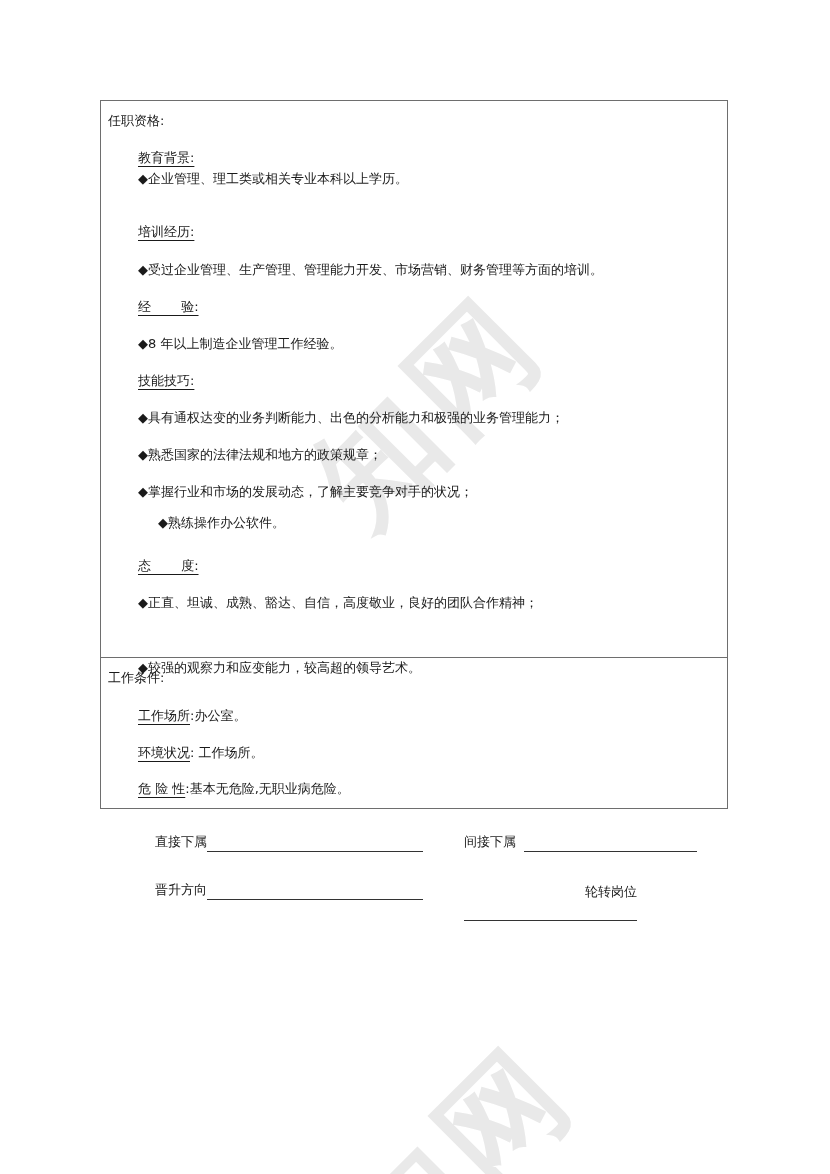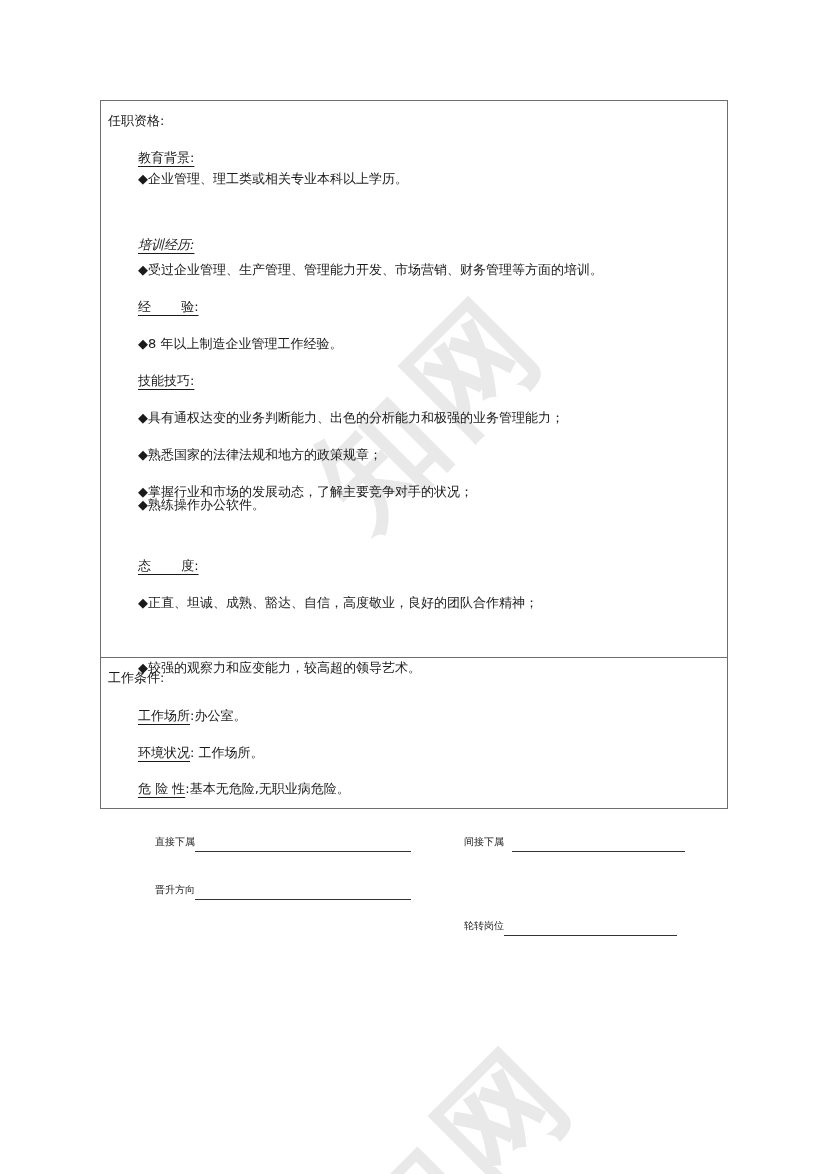--- a/index.html
+++ b/index.html
@@ -97,7 +97,7 @@
       <div class="row indent ul" style="top:47px;">教育背景:</div>
       <div class="row indent" style="top:68px;">◆企业管理、理工类或相关专业本科以上学历。</div>
 
-      <div class="row indent ul" style="top:134px;font-style:italic;">培训经历:</div>
+      <div class="row indent ul" style="top:121px;">培训经历:</div>
       <div class="row indent" style="top:159px;">◆受过企业管理、生产管理、管理能力开发、市场营销、财务管理等方面的培训。</div>
 
       <div class="row indent ul" style="top:196px;">经　　 验:</div>

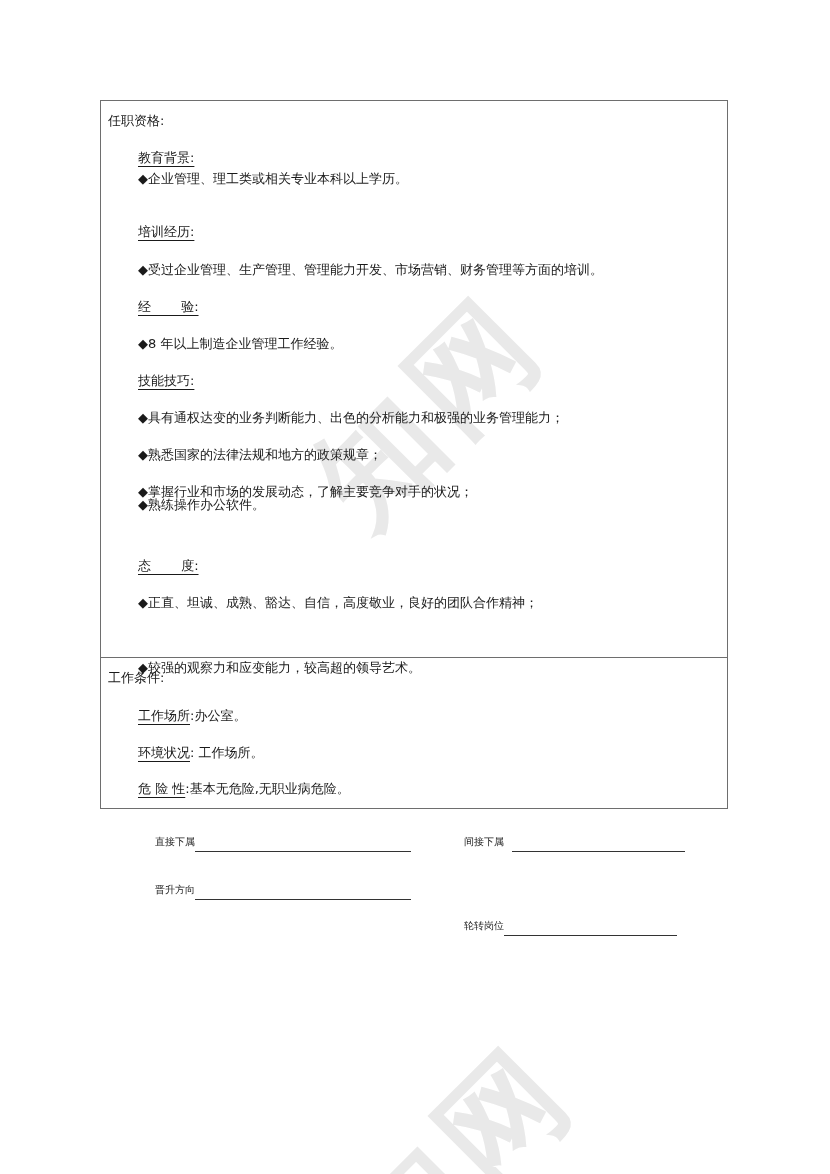--- a/index.html
+++ b/index.html
@@ -107,7 +107,7 @@
       <div class="row indent" style="top:344px;">◆熟悉国家的法律法规和地方的政策规章；</div>
       <div class="row indent" style="top:307px;">◆具有通权达变的业务判断能力、出色的分析能力和极强的业务管理能力；</div>
       <div class="row indent" style="top:381px;">◆掌握行业和市场的发展动态，了解主要竞争对手的状况；</div>
-      <div class="row indent" style="top:394px;">◆熟练操作办公软件。</div>
+      <div class="row indent" style="top:412px;margin-left:20px;">◆熟练操作办公软件。</div>
 
       <div class="row indent ul" style="top:455px;">态　　 度:</div>
       <div class="row indent" style="top:492px;">◆正直、坦诚、成熟、豁达、自信，高度敬业，良好的团队合作精神；</div>

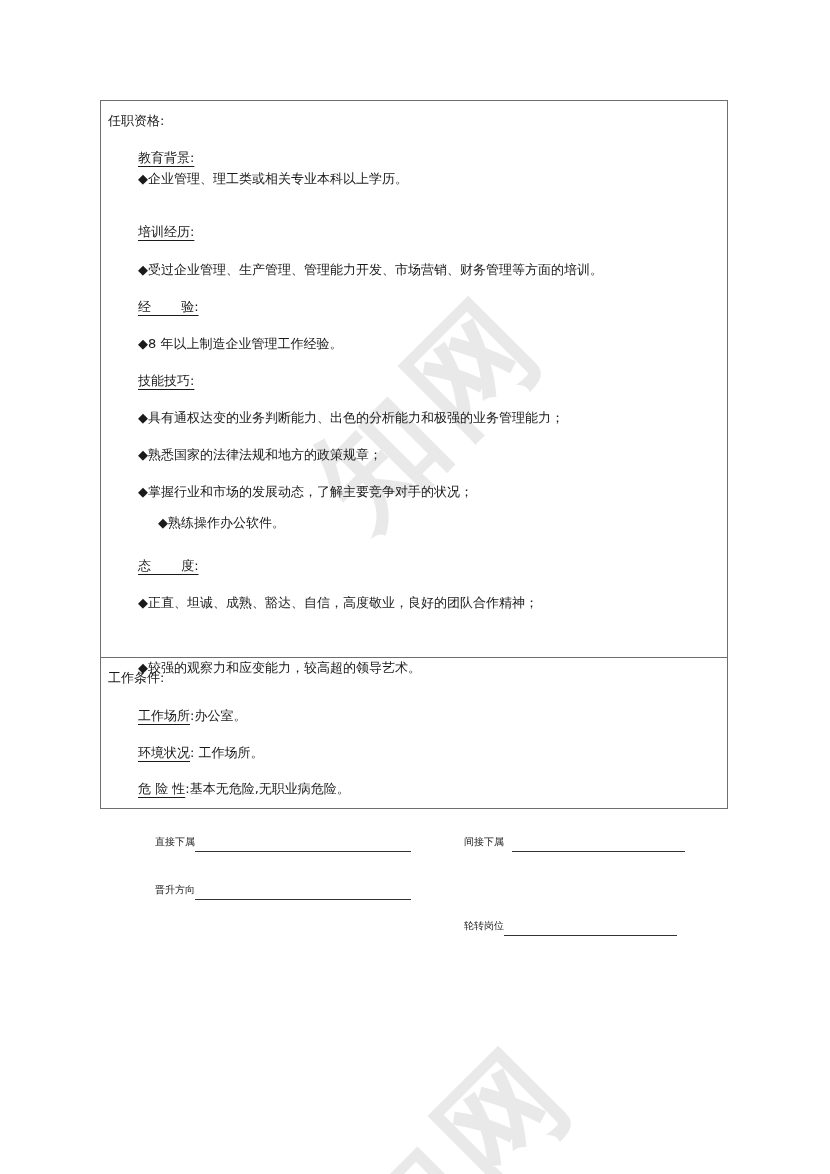--- a/index.html
+++ b/index.html
@@ -70,7 +70,7 @@
     .footer {
       position: absolute;
       z-index: 1;
-      font-size: 10px;
+      font-size: 13px;
       line-height: 20px;
       display: flex;
       align-items: flex-end;

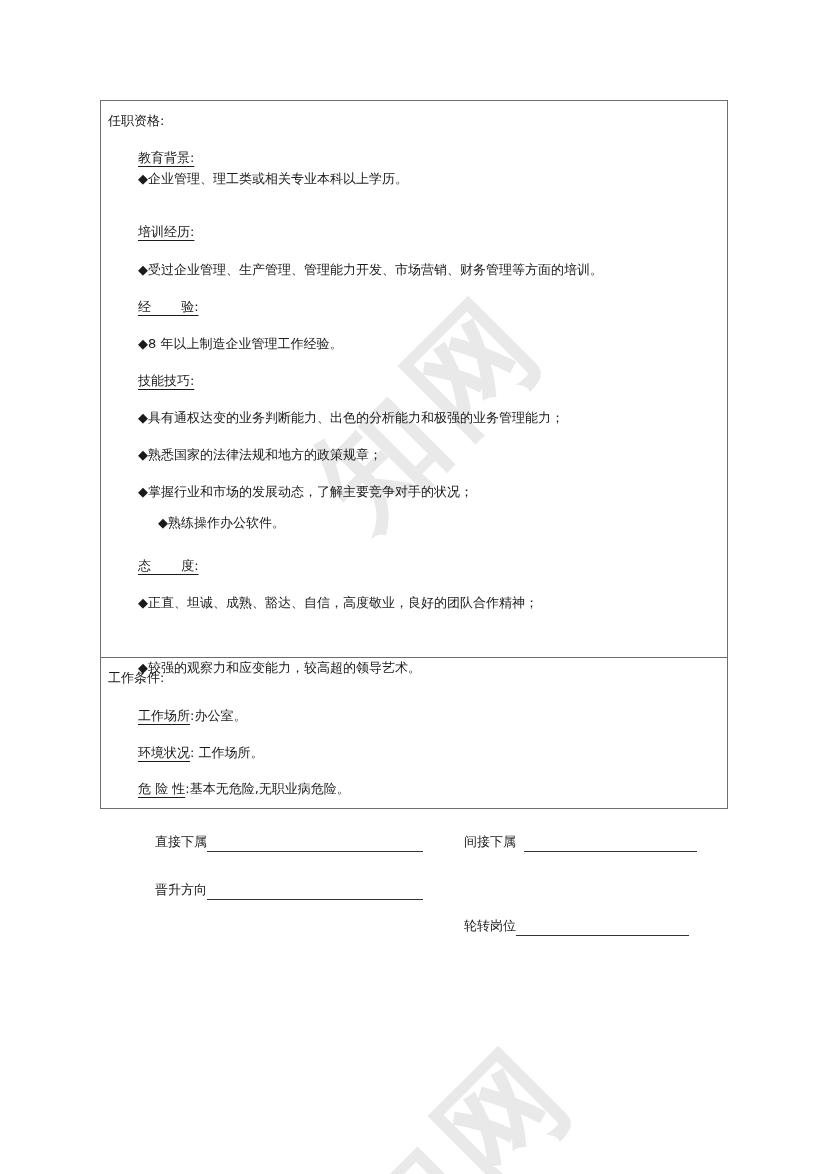--- a/index.html
+++ b/index.html
@@ -141,7 +141,7 @@
     <span>晋升方向</span>
     <span class="blank" style="width:216px;"></span>
   </div>
-  <div class="footer" style="left:464px; top:916px;">
+  <div class="footer" style="left:464px; top:882px;flex-direction:column;">
     <span>轮转岗位</span>
     <span class="blank" style="width:173px;"></span>
   </div>

